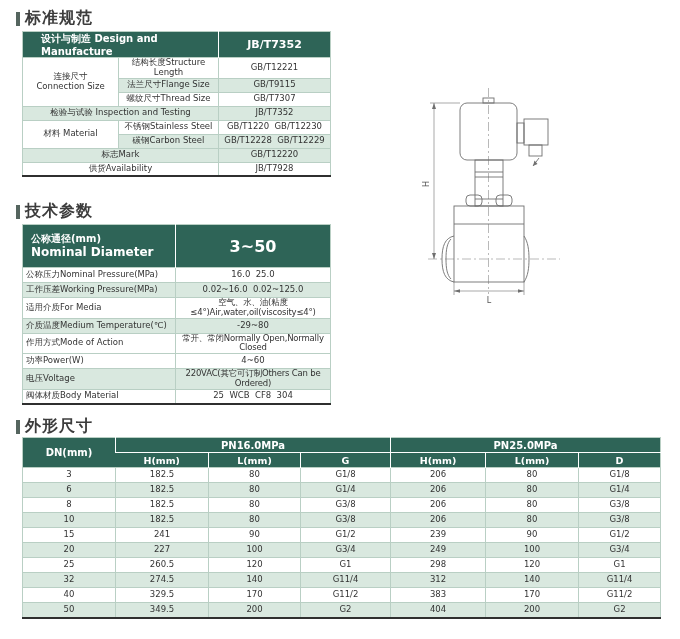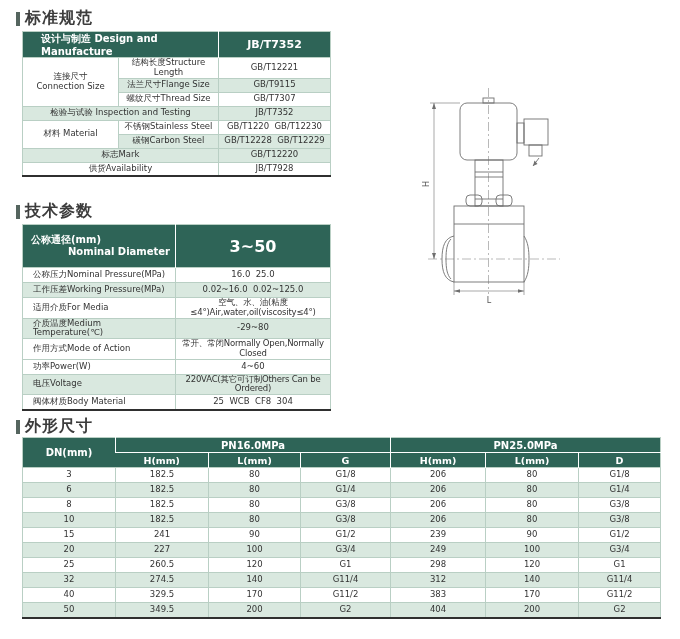--- a/index.html
+++ b/index.html
@@ -40,7 +40,7 @@
   .tech { left:22px; top:224px; width:308px; }
   .tech th { height:43px; }
   .tech .hcell { text-align:left; padding-left:8px; font-size:10px; line-height:1.2; }
-  .tech .hcell .en { display:block; font-size:10px; font-weight:bold;margin-left:37px; }
+  .tech .hcell .en { display:block; font-size:12px; font-weight:bold; }
   .tech .hval { font-size:16px; text-align:center; }
   .tech td { height:15px; }
   .tech td.lbl { text-align:left; padding-left:10px; }

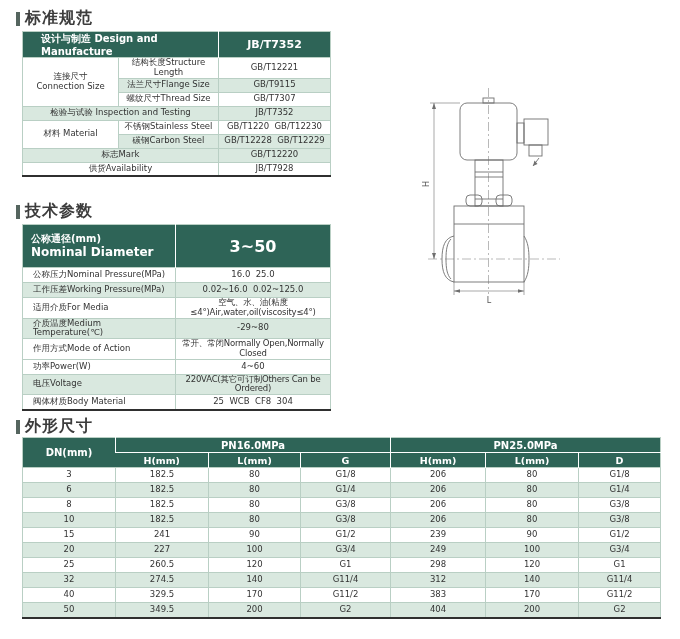--- a/index.html
+++ b/index.html
@@ -43,7 +43,7 @@
   .tech .hcell .en { display:block; font-size:12px; font-weight:bold; }
   .tech .hval { font-size:16px; text-align:center; }
   .tech td { height:15px; }
-  .tech td.lbl { text-align:left; padding-left:10px; }
+  .tech td.lbl { text-align:left; padding-left:3px; }
   .small { font-size:7px; letter-spacing:-0.2px; }
 
   

